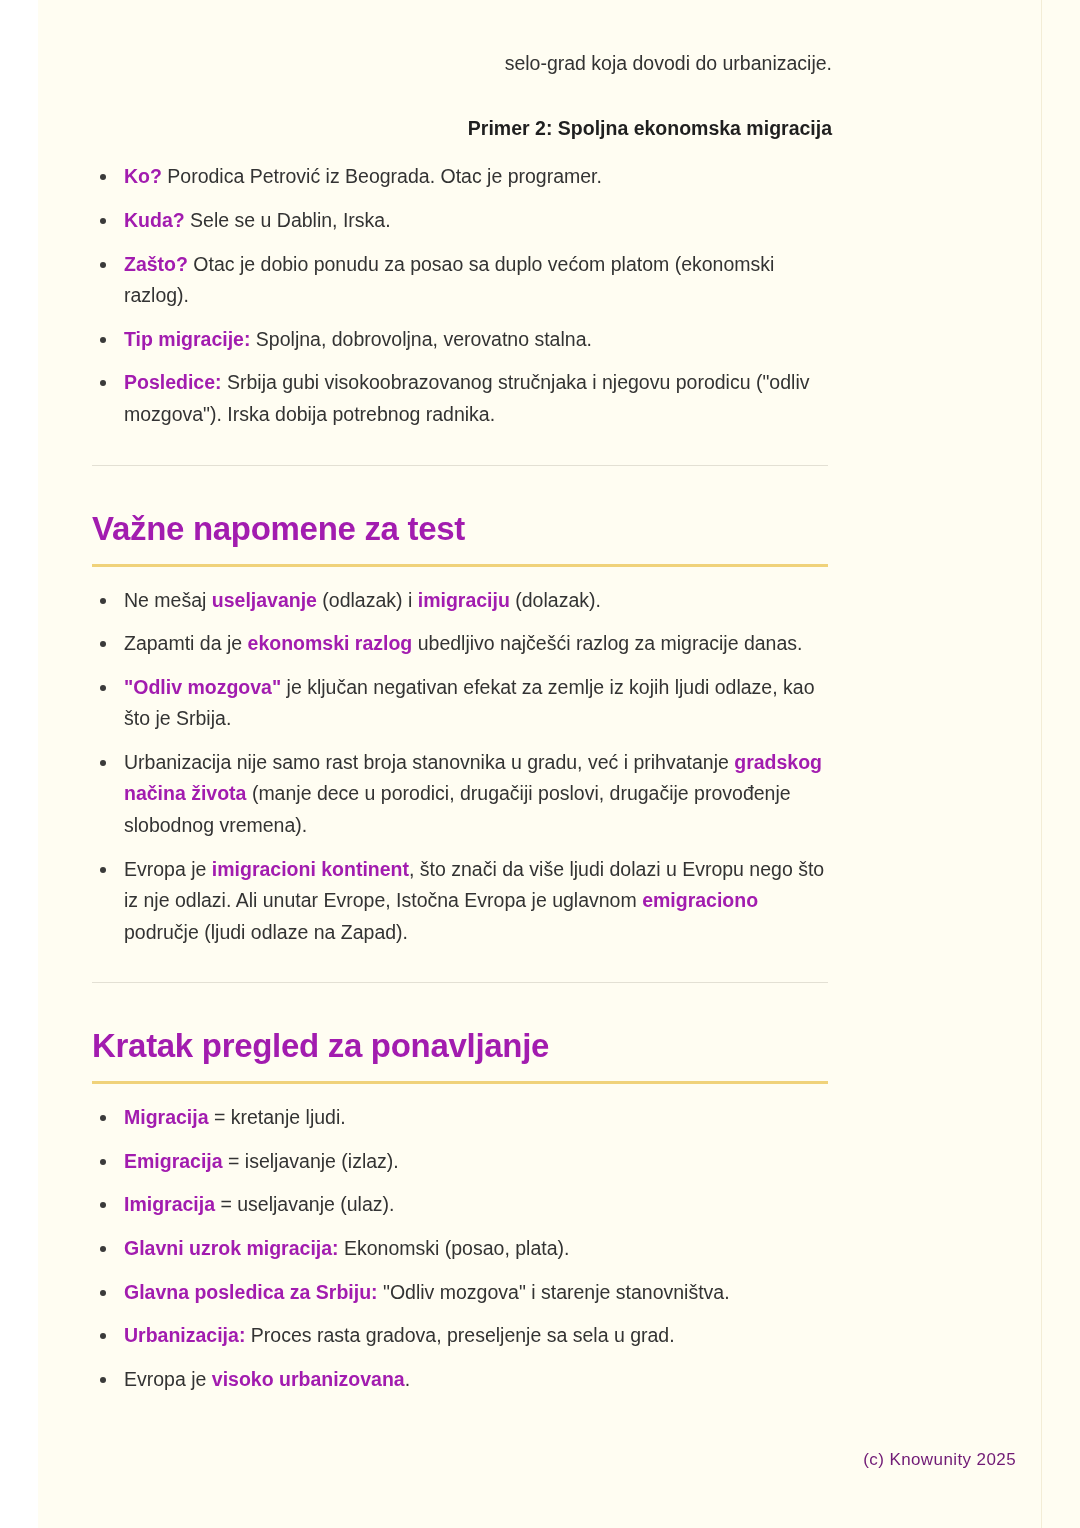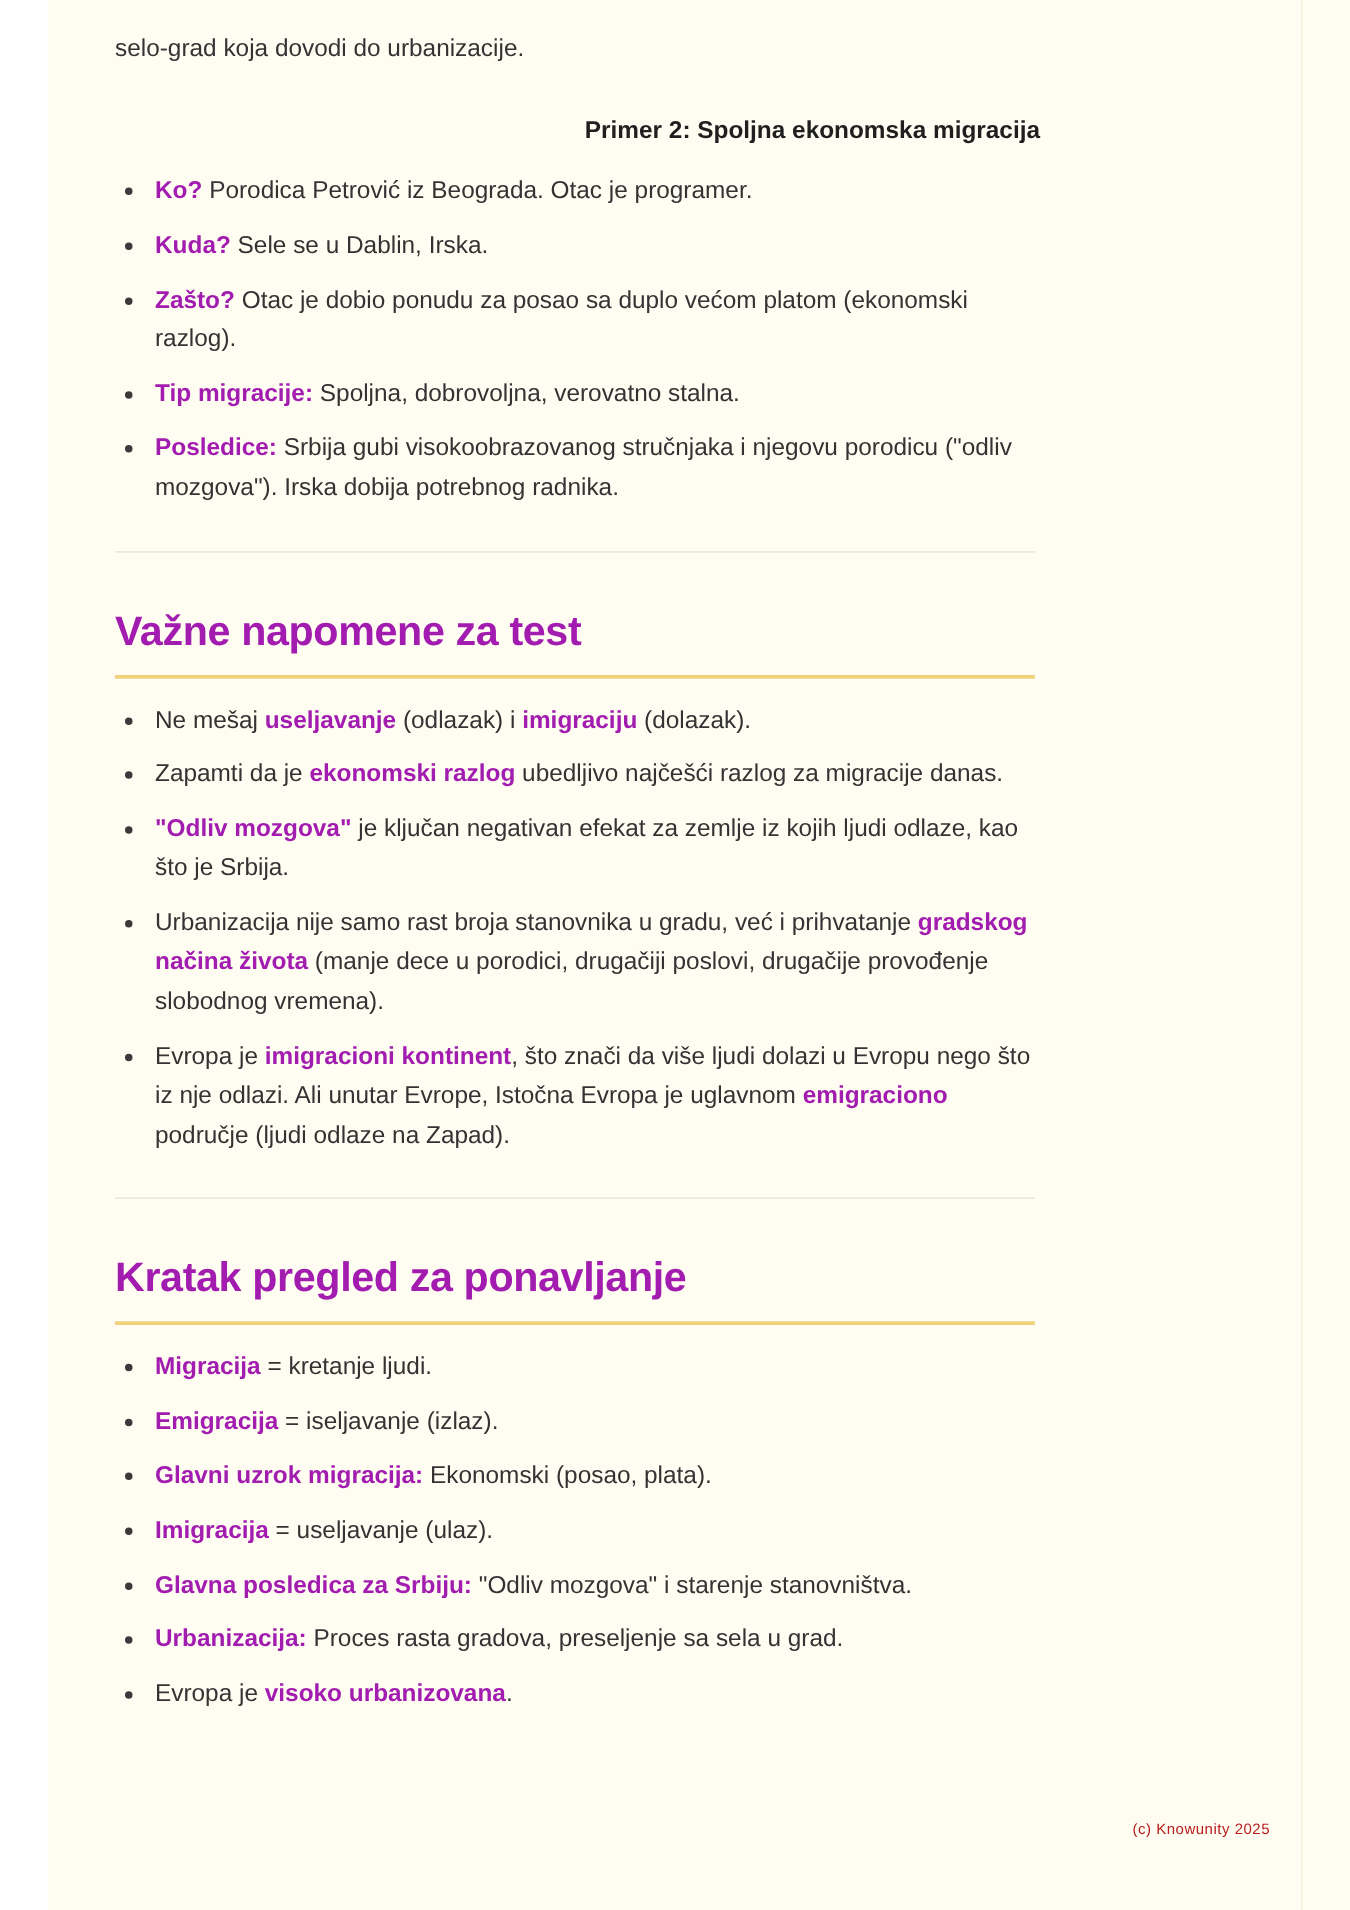--- a/index.html
+++ b/index.html
@@ -51,7 +51,8 @@
     margin: 0;
   }
   .top-line {
-    padding-top: 24px;
+    padding-top: 48px;
+    text-align: right;
   }
   .sub-head {
     font-size: 19.5px;

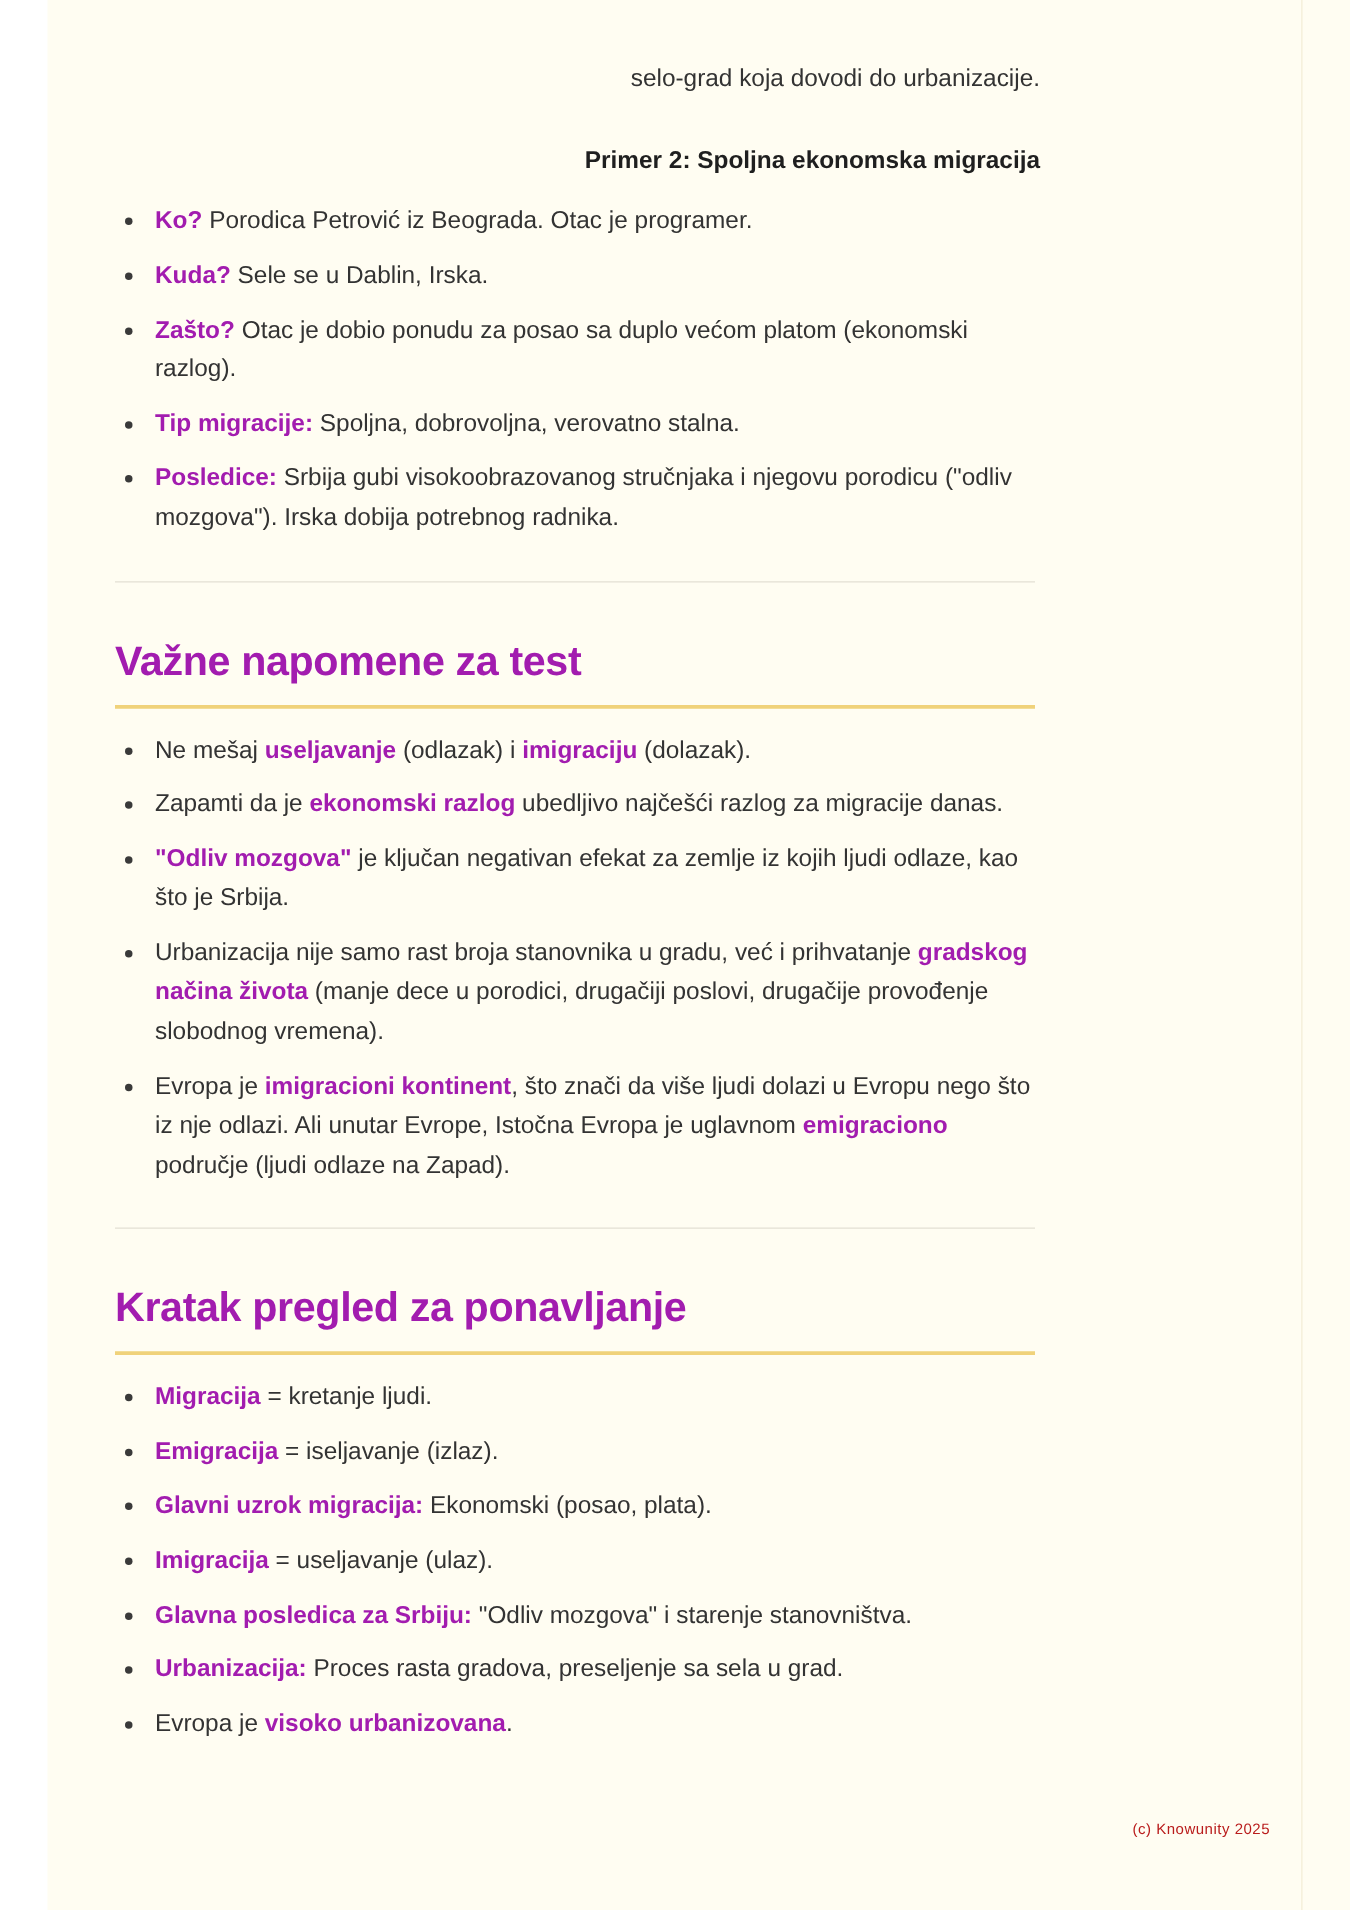--- a/index.html
+++ b/index.html
@@ -157,8 +157,8 @@
     <ul class="bullets" id="summary-list">
         <li><b>Migracija</b> = kretanje ljudi.</li>
         <li><b>Emigracija</b> = iseljavanje (izlaz).</li>
+        <li><b>Imigracija</b> = useljavanje (ulaz).</li>
         <li><b>Glavni uzrok migracija:</b> Ekonomski (posao, plata).</li>
-        <li><b>Imigracija</b> = useljavanje (ulaz).</li>
         <li><b>Glavna posledica za Srbiju:</b> "Odliv mozgova" i starenje stanovništva.</li>
         <li><b>Urbanizacija:</b> Proces rasta gradova, preseljenje sa sela u grad.</li>
         <li>Evropa je <b>visoko urbanizovana</b>.</li>

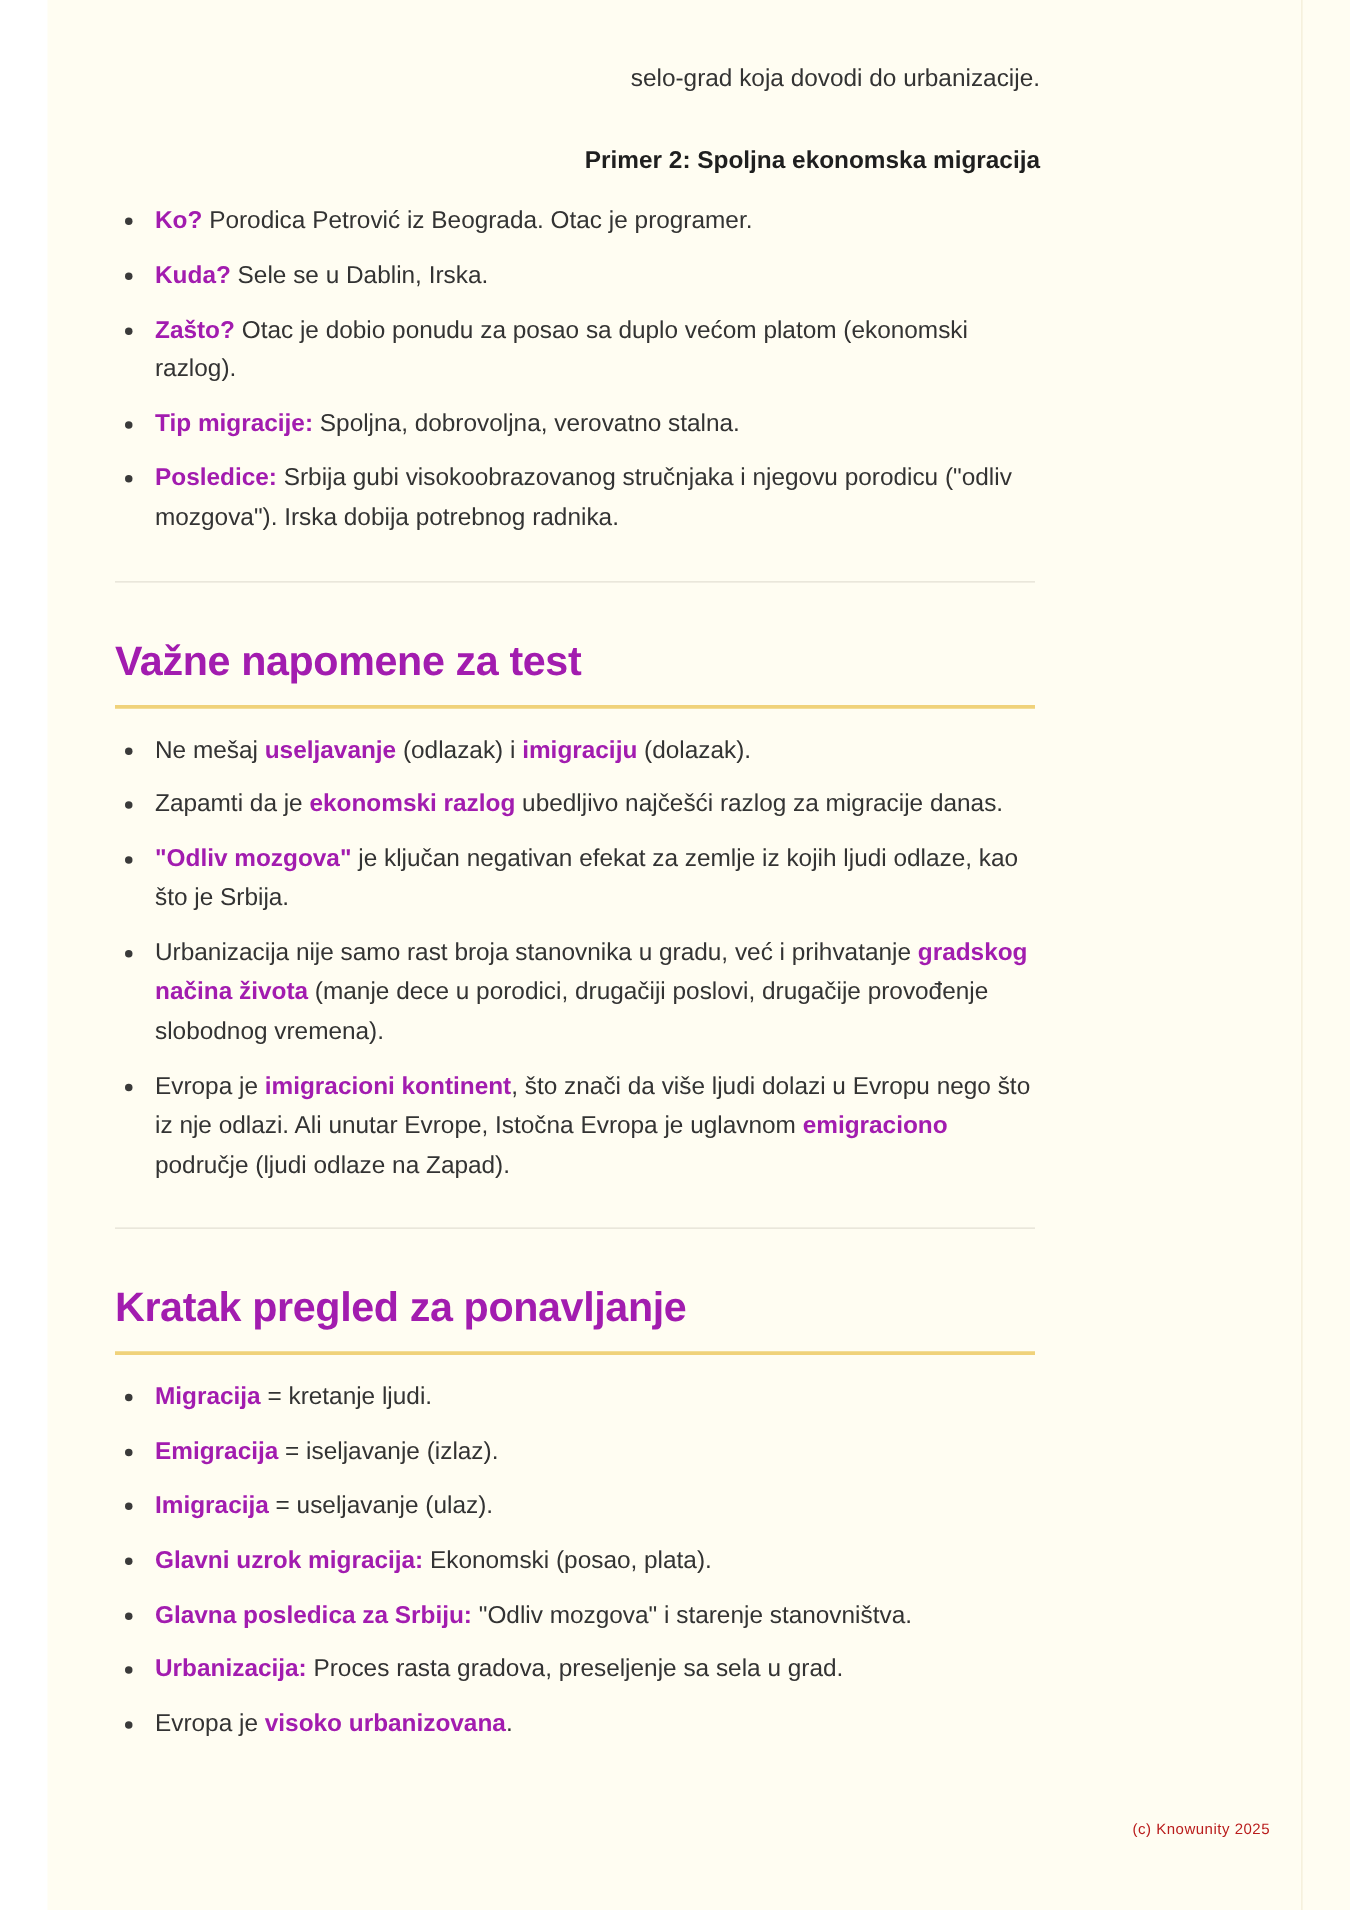--- a/index.html
+++ b/index.html
@@ -112,8 +112,8 @@
     position: absolute;
     right: 64px;
     bottom: 58px;
-    font-size: 12px;
-    color: #b91c1c;
+    font-size: 17px;
+    color: #701a75;
     letter-spacing: 0.4px;
   }
 </style>

